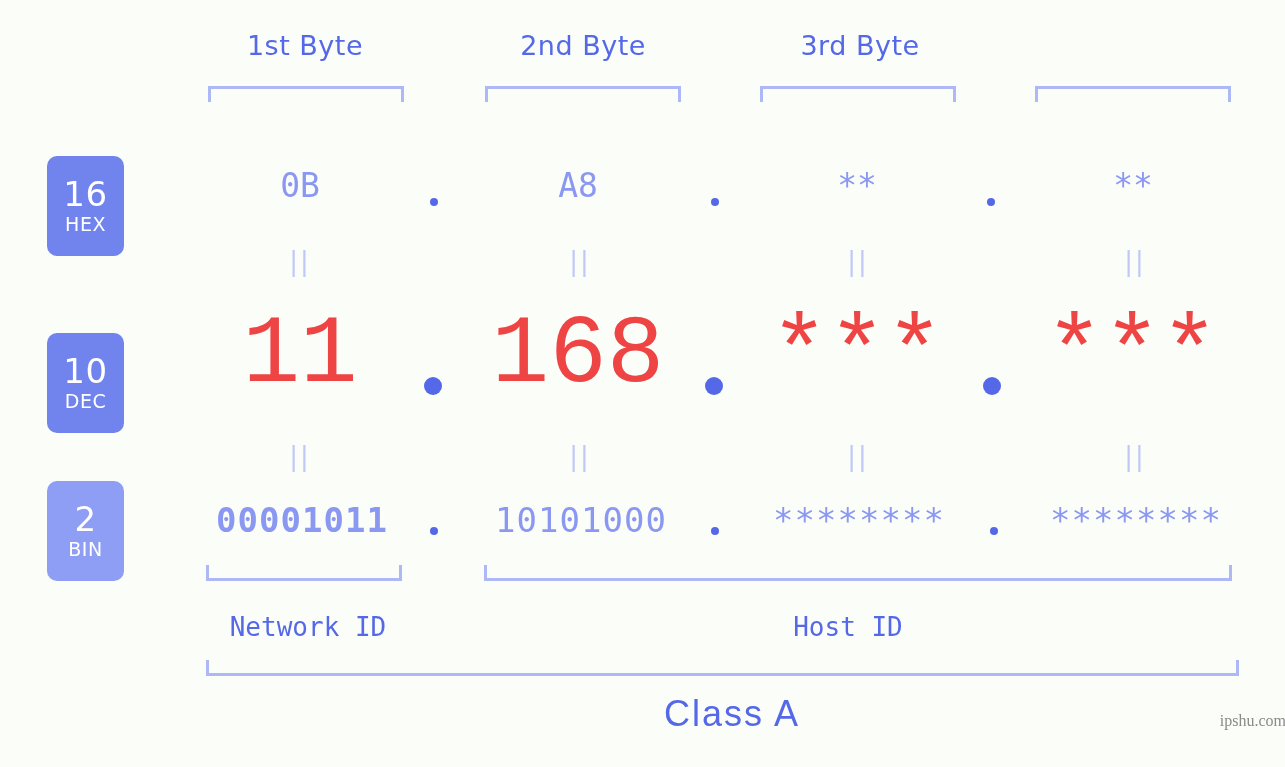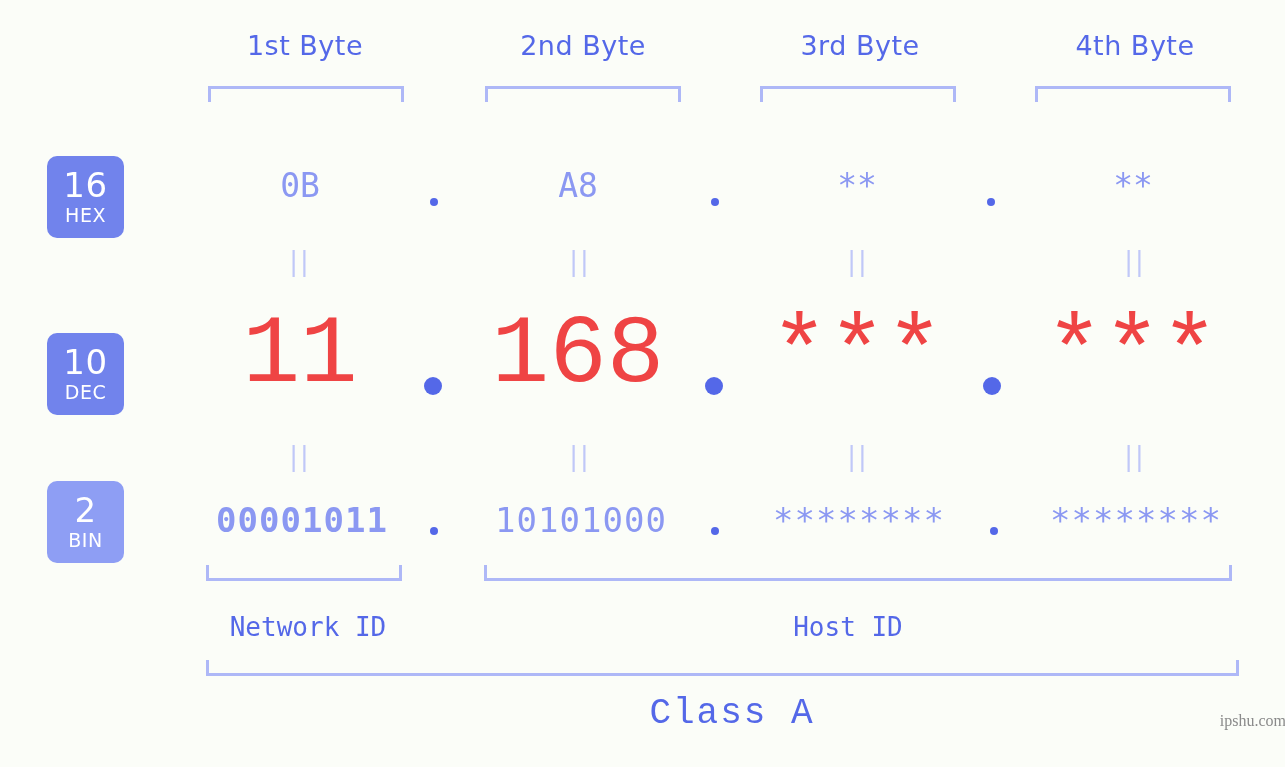--- a/index.html
+++ b/index.html
@@ -177,7 +177,6 @@
   <div class="byte-header" style="left:205px; width:200px;">1st Byte</div>
   <div class="byte-header" style="left:483px; width:200px;">2nd Byte</div>
   <div class="byte-header" style="left:760px; width:200px;">3rd Byte</div>
-  <div class="byte-header" style="left:1035px; width:200px;">4th Byte</div>
 
   <div class="bracket-top" style="left:208px; width:196px;"></div>
   <div class="bracket-top" style="left:485px; width:196px;"></div>

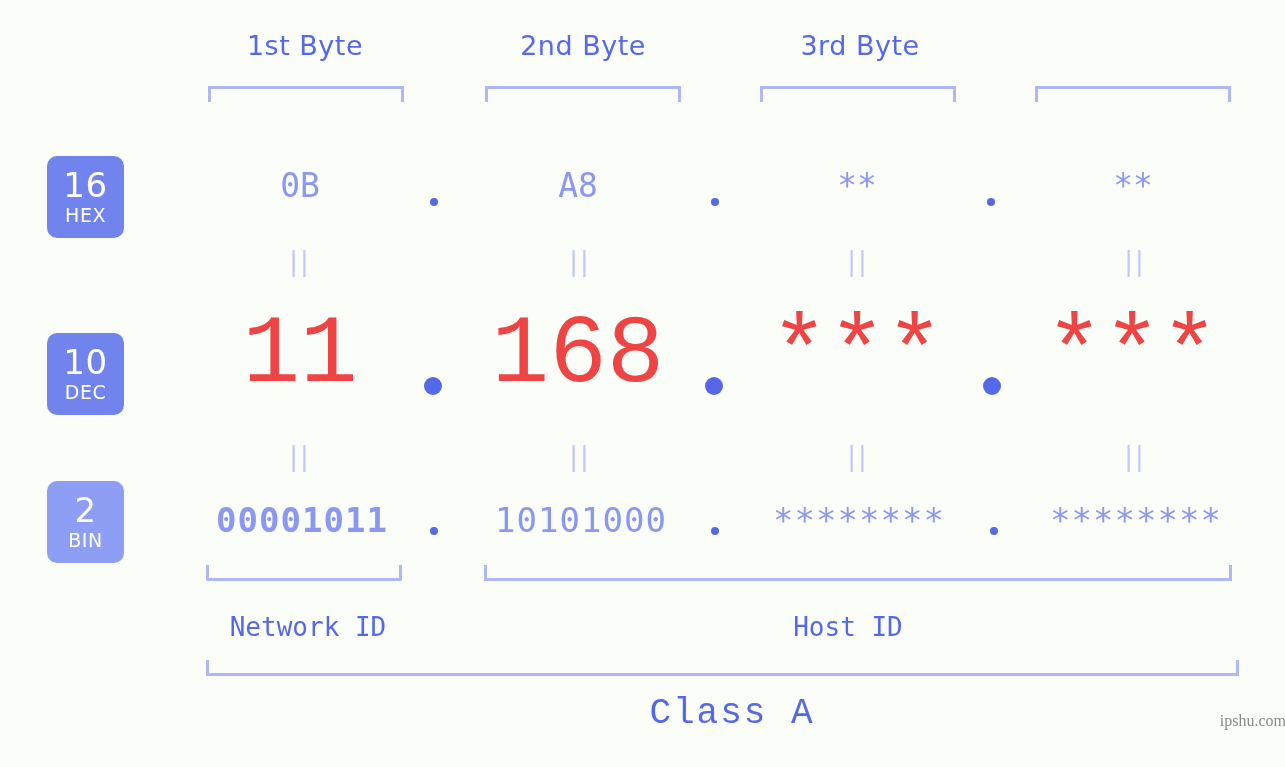--- a/index.html
+++ b/index.html
@@ -52,7 +52,7 @@
     position: absolute;
     left: 47px;
     width: 77px;
-    height: 82px;
+    height: 100px;
     border-radius: 10px;
     background: #7183ec;
     color: #ffffff;

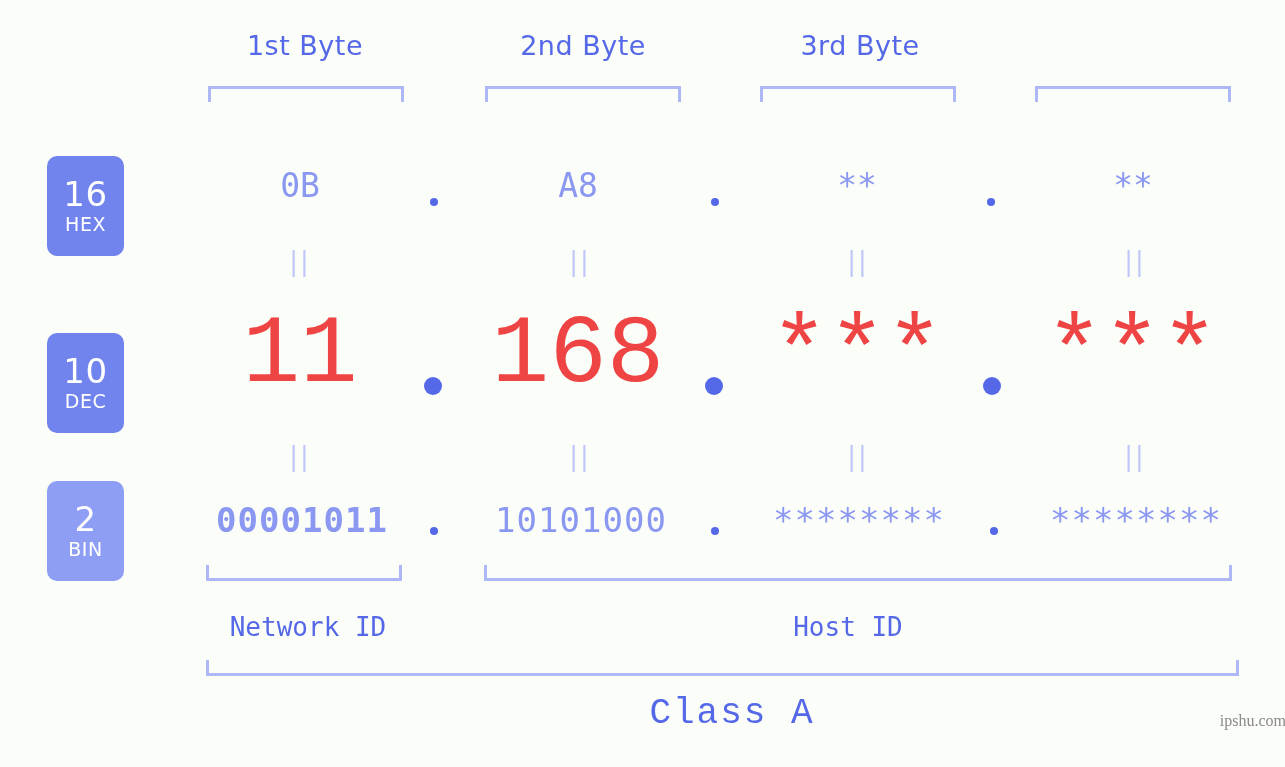--- a/index.html
+++ b/index.html
@@ -150,7 +150,7 @@
   .class-label {
     position: absolute;
     color: #5468e8;
-    font-family: Liberation Mono, monospace;
+    font-family: Liberation Sans, sans-serif;
     font-size: 36px;
     line-height: 38px;
     text-align: center;

